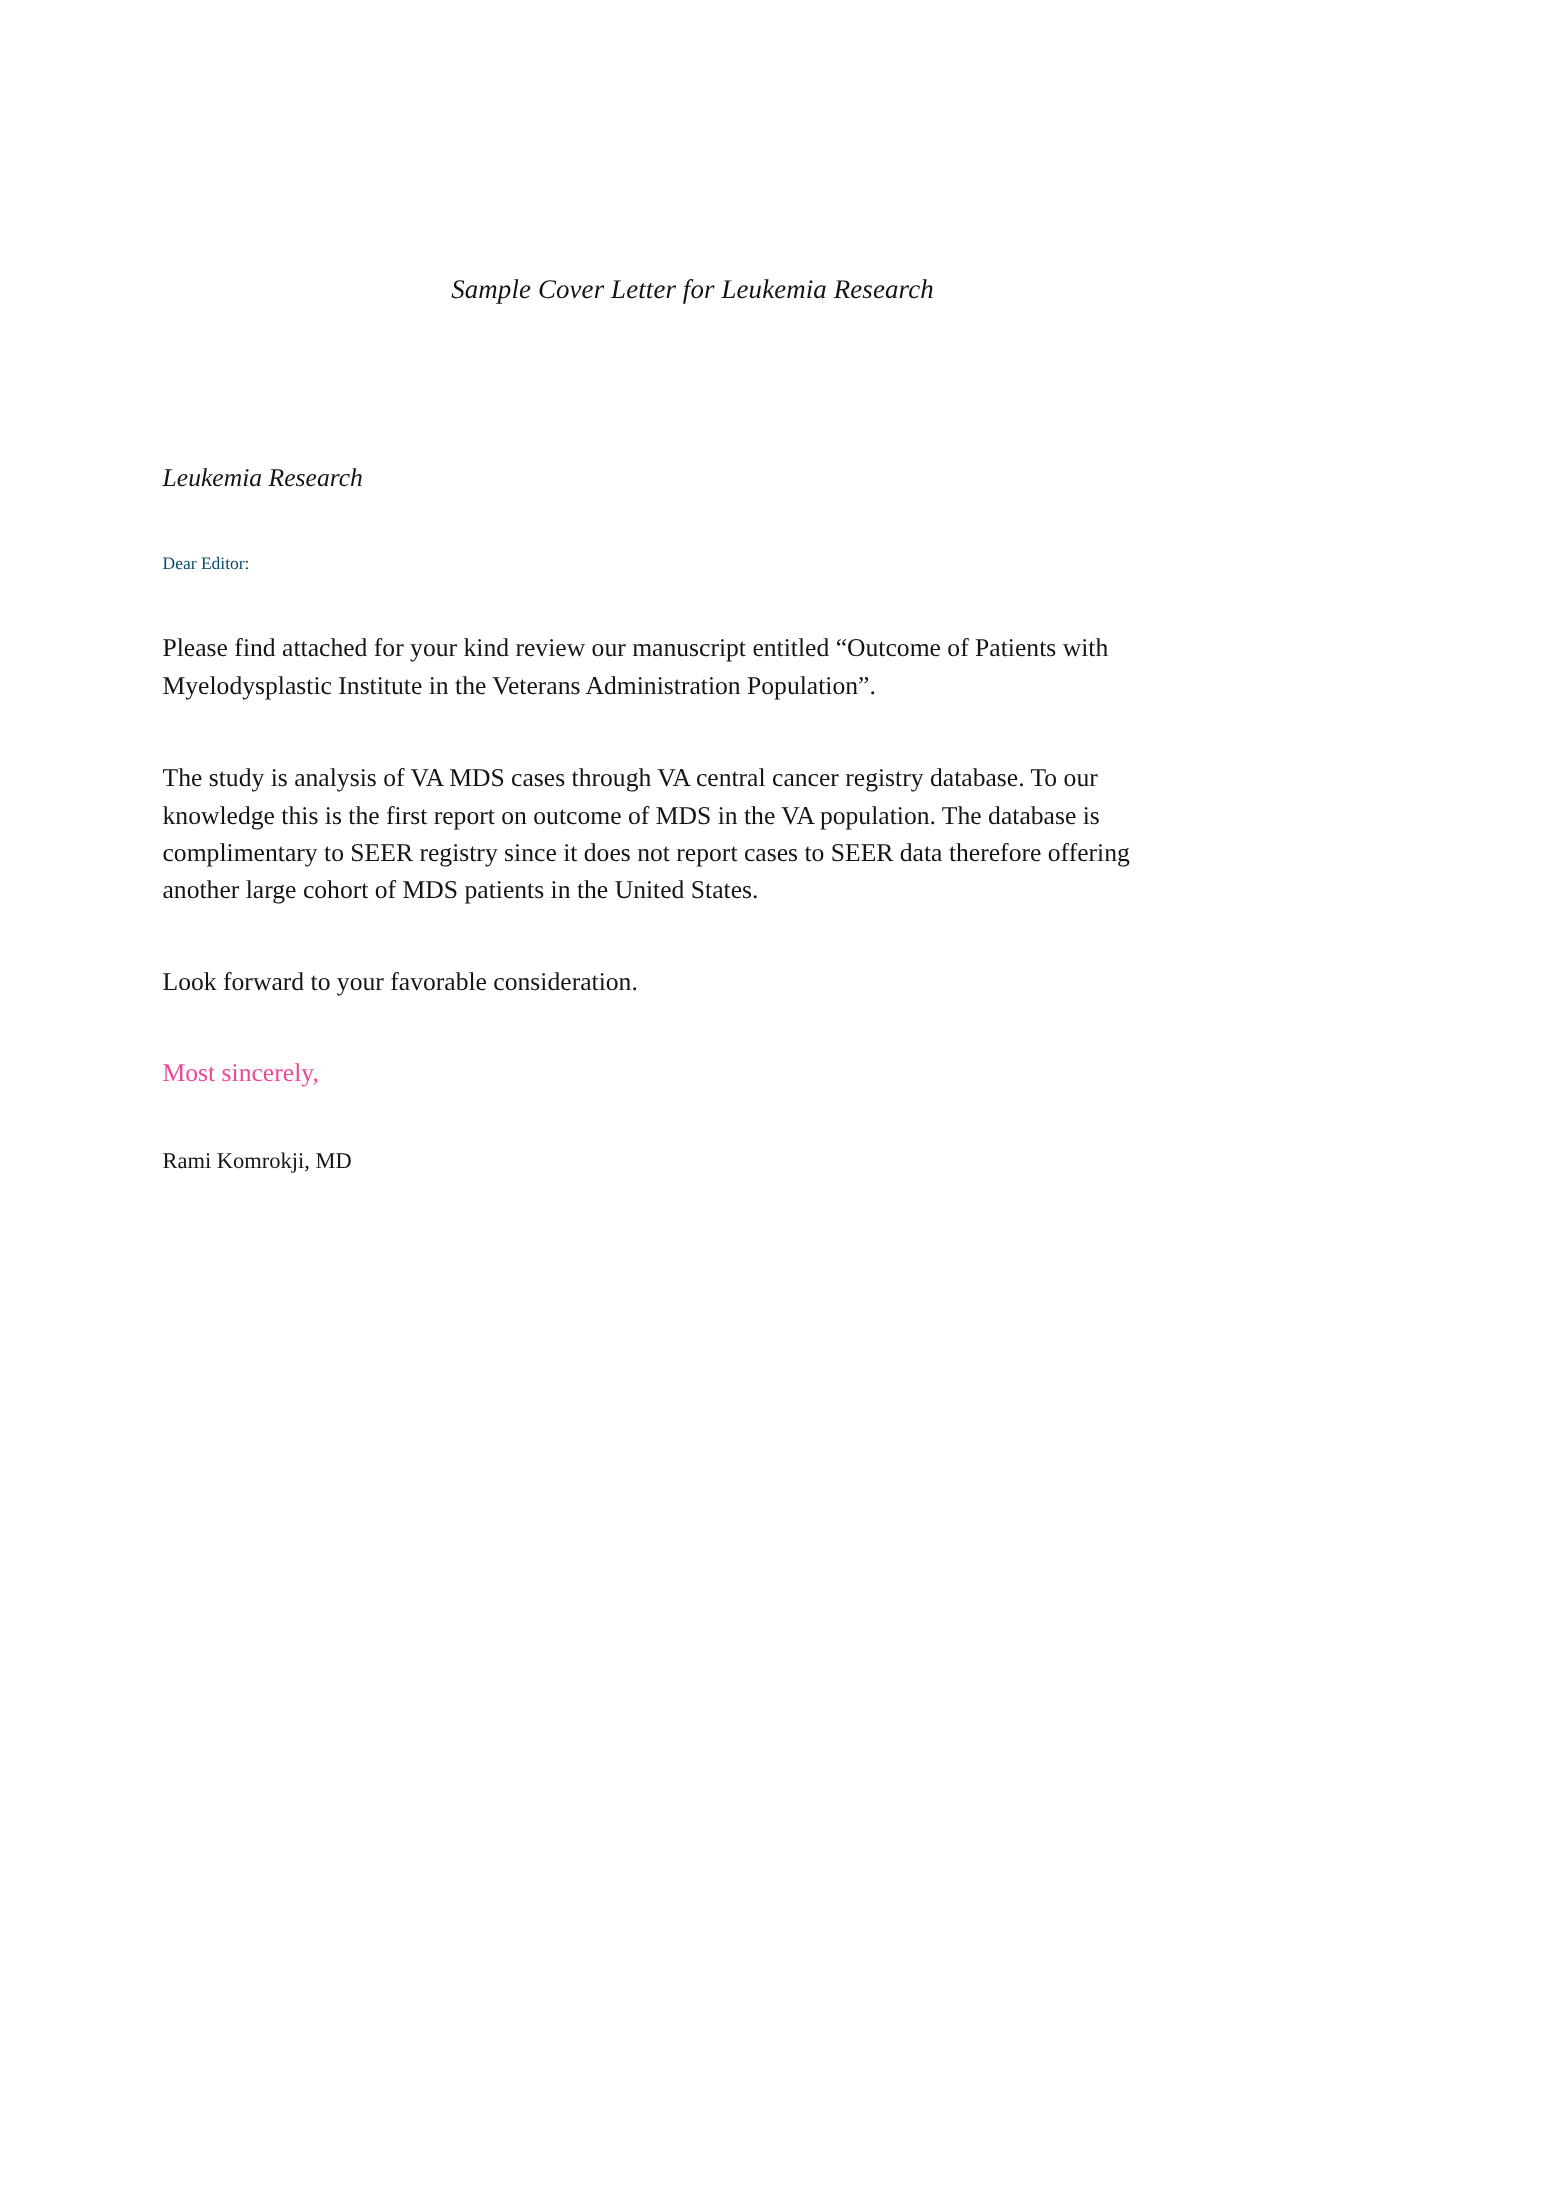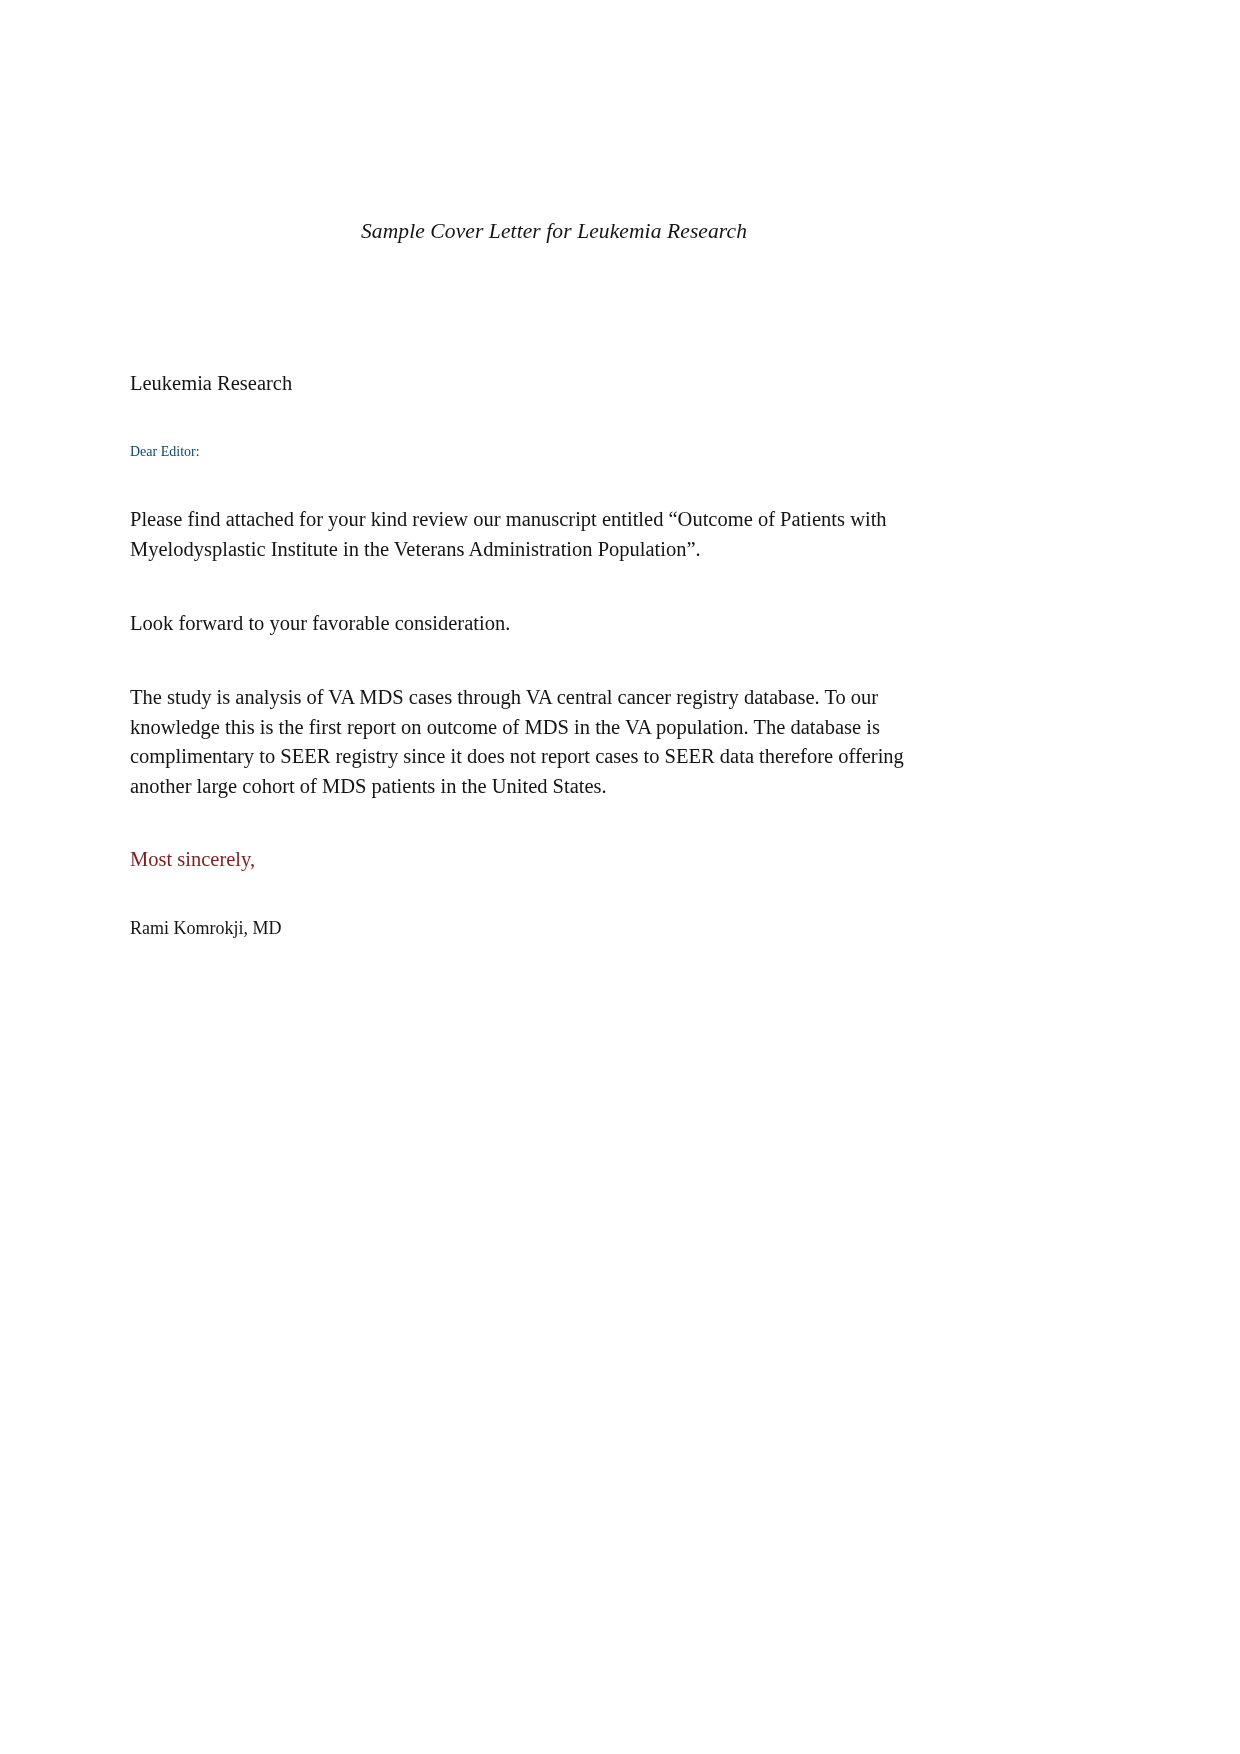--- a/index.html
+++ b/index.html
@@ -43,6 +43,7 @@
   }
 
   .journal-name {
+    font-style: italic;
     font-size: 20.5px;
     line-height: 1.3;
     margin: 0 0 46px 0;

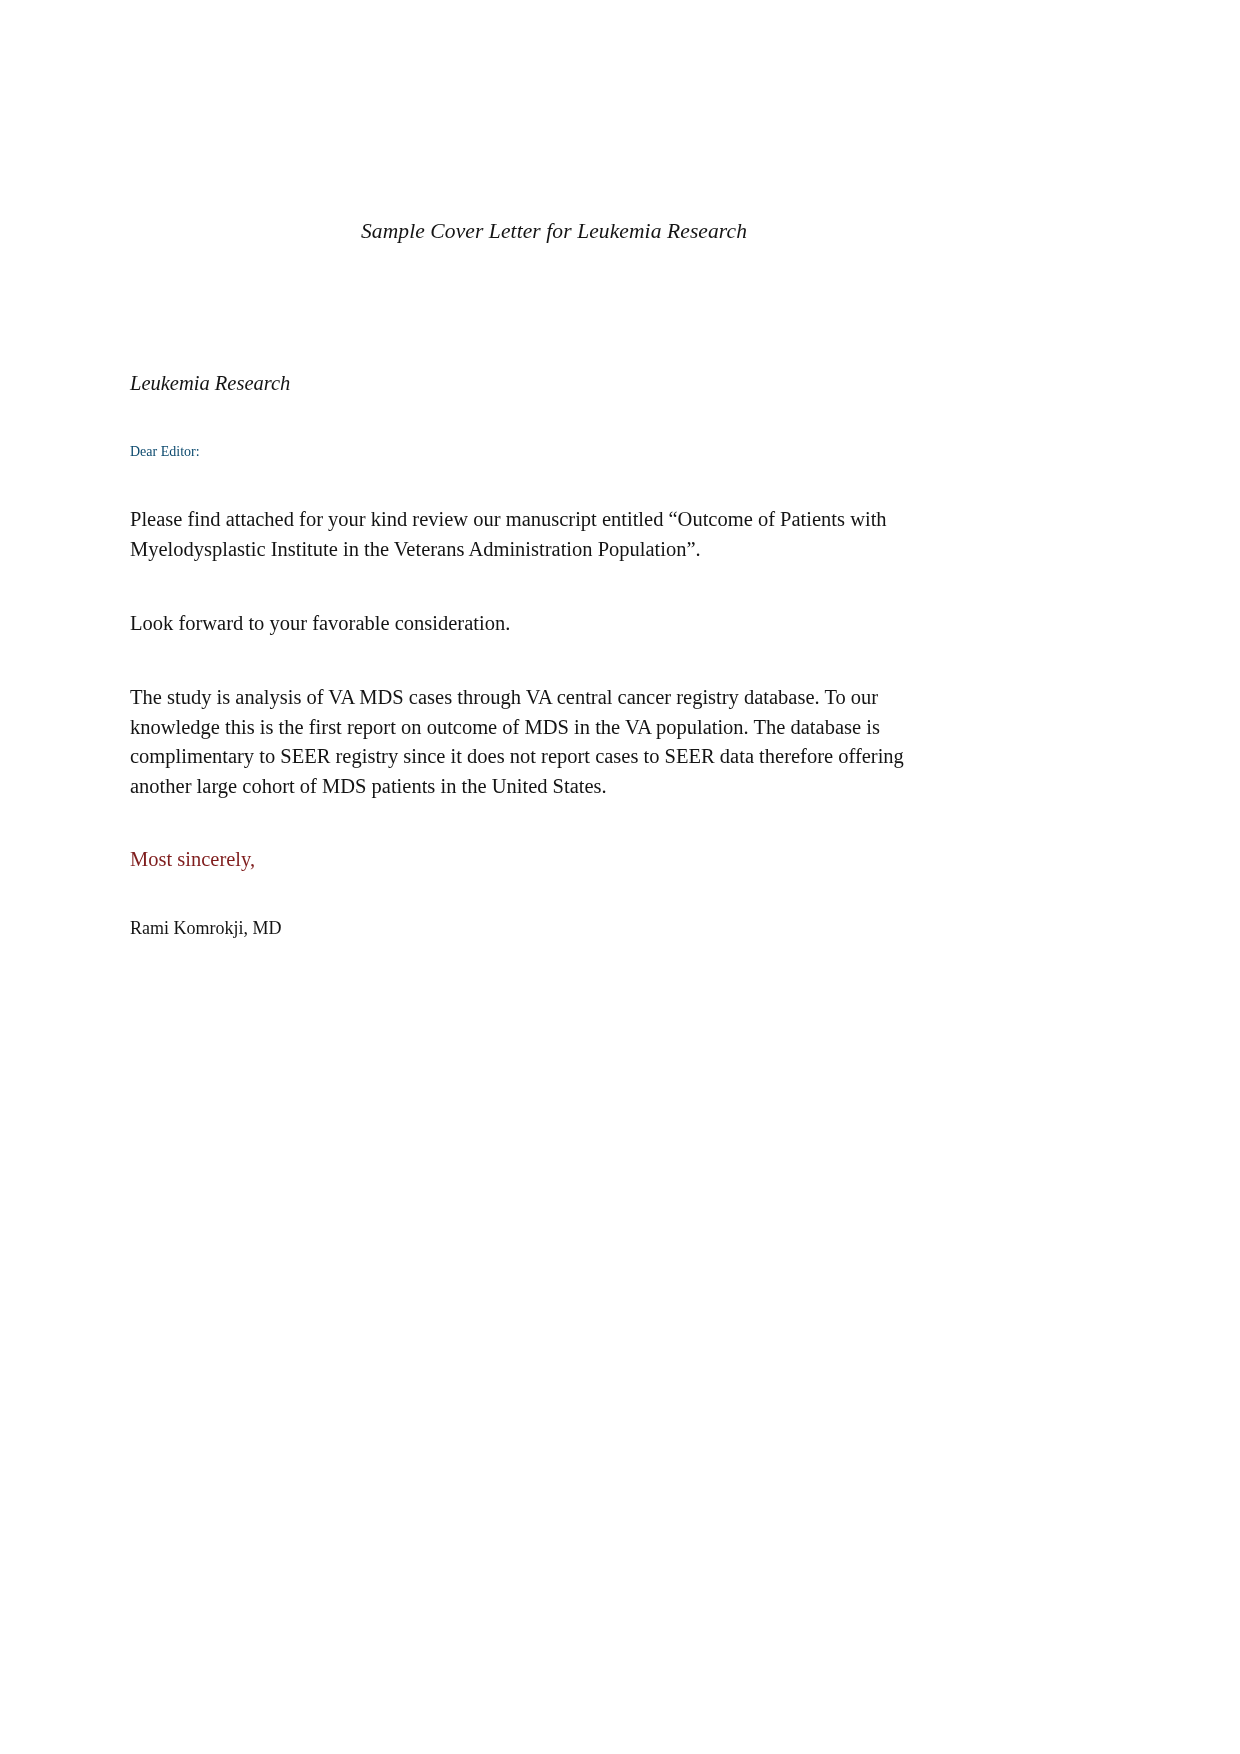--- a/index.html
+++ b/index.html
@@ -98,9 +98,9 @@
 
     <p class="para">Please find attached for your kind review our manuscript entitled “Outcome of Patients with Myelodysplastic Institute in the Veterans Administration Population”.</p>
 
+    <p class="para">The study is analysis of VA MDS cases through VA central cancer registry database. To our knowledge this is the first report on outcome of MDS in the VA population. The database is complimentary to SEER registry since it does not report cases to SEER data therefore offering another large cohort of MDS patients in the United States.</p>
+
     <p class="para">Look forward to your favorable consideration.</p>
-
-    <p class="para">The study is analysis of VA MDS cases through VA central cancer registry database. To our knowledge this is the first report on outcome of MDS in the VA population. The database is complimentary to SEER registry since it does not report cases to SEER data therefore offering another large cohort of MDS patients in the United States.</p>
 
     <div class="closing">Most sincerely,</div>
 

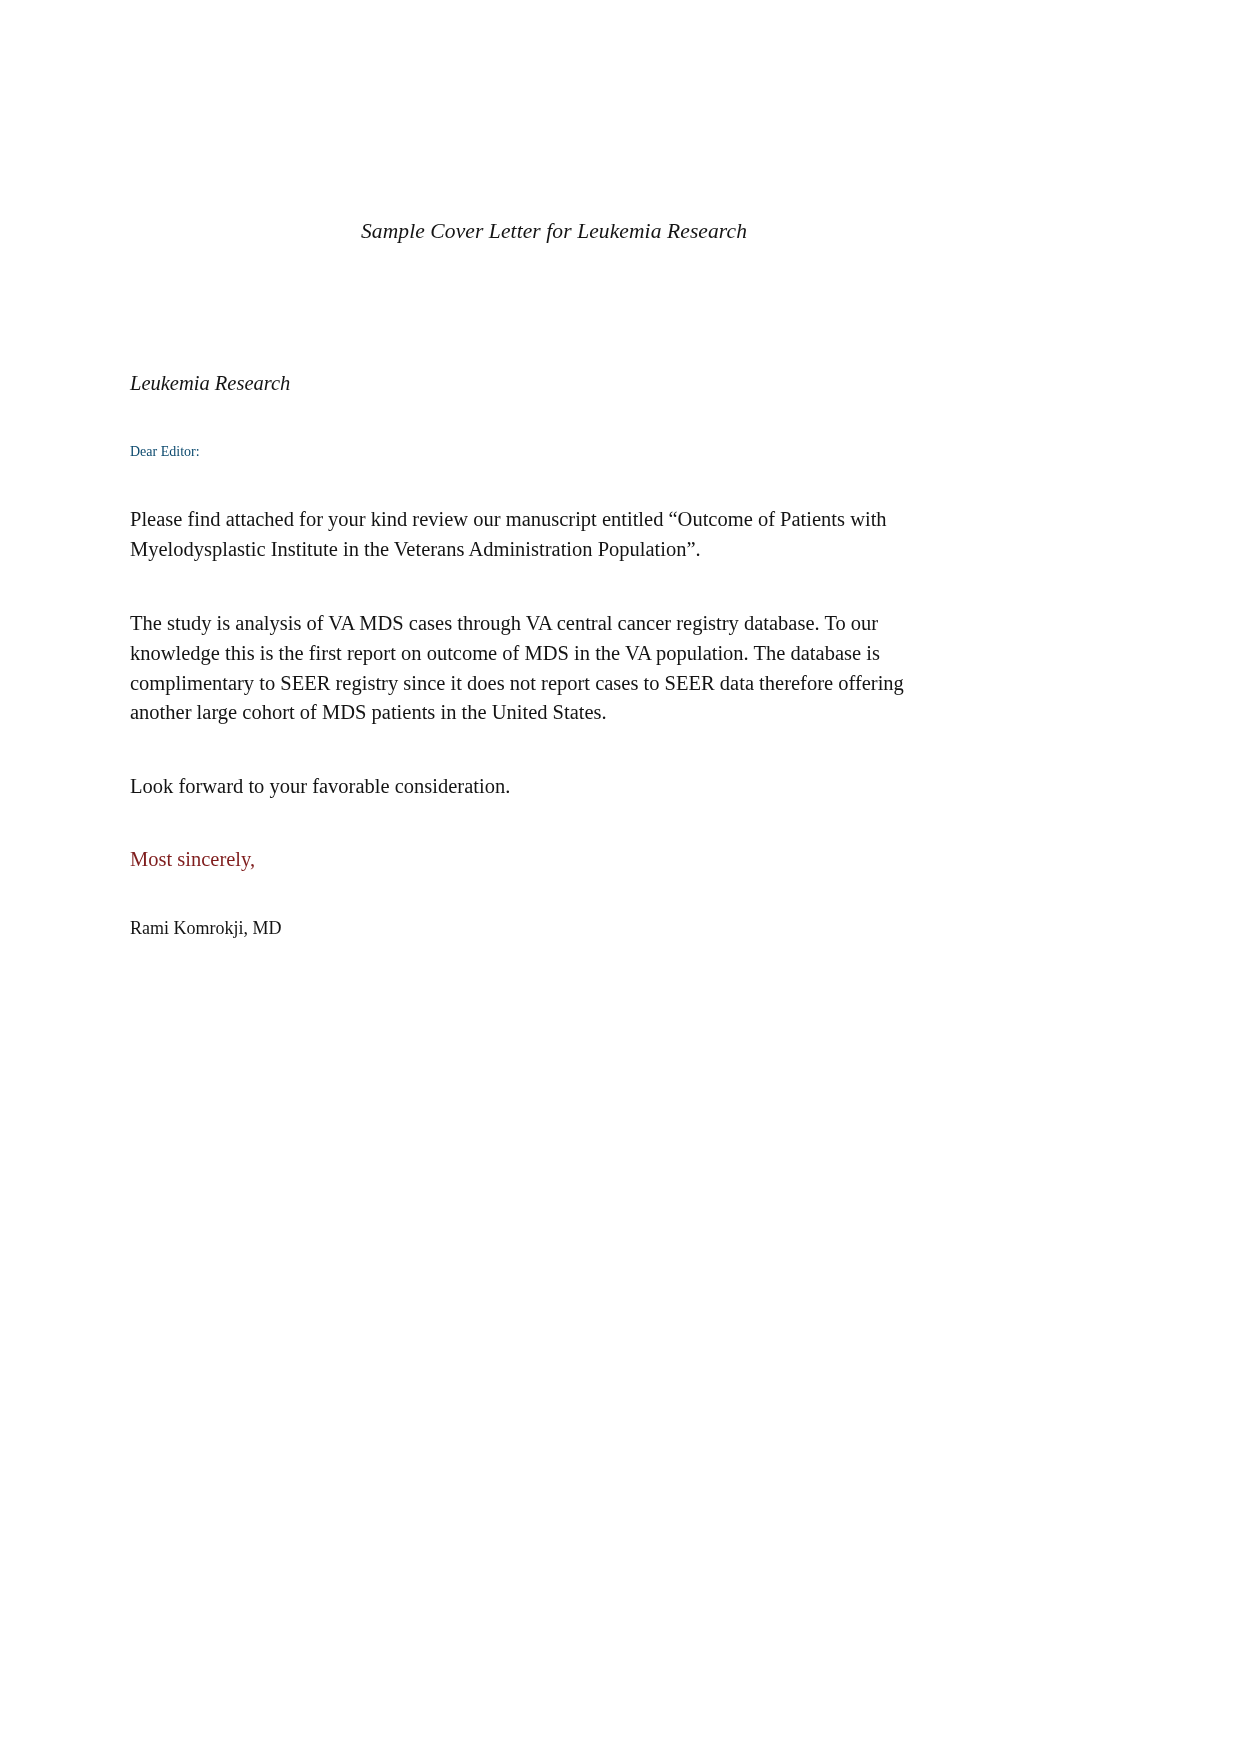--- a/index.html
+++ b/index.html
@@ -70,7 +70,7 @@
     font-size: 20.5px;
     line-height: 1.3;
     margin: 0 0 44px 0;
-    color: #7f1d1d;
+    color: #ec4899;
   }
 
   .signature {

